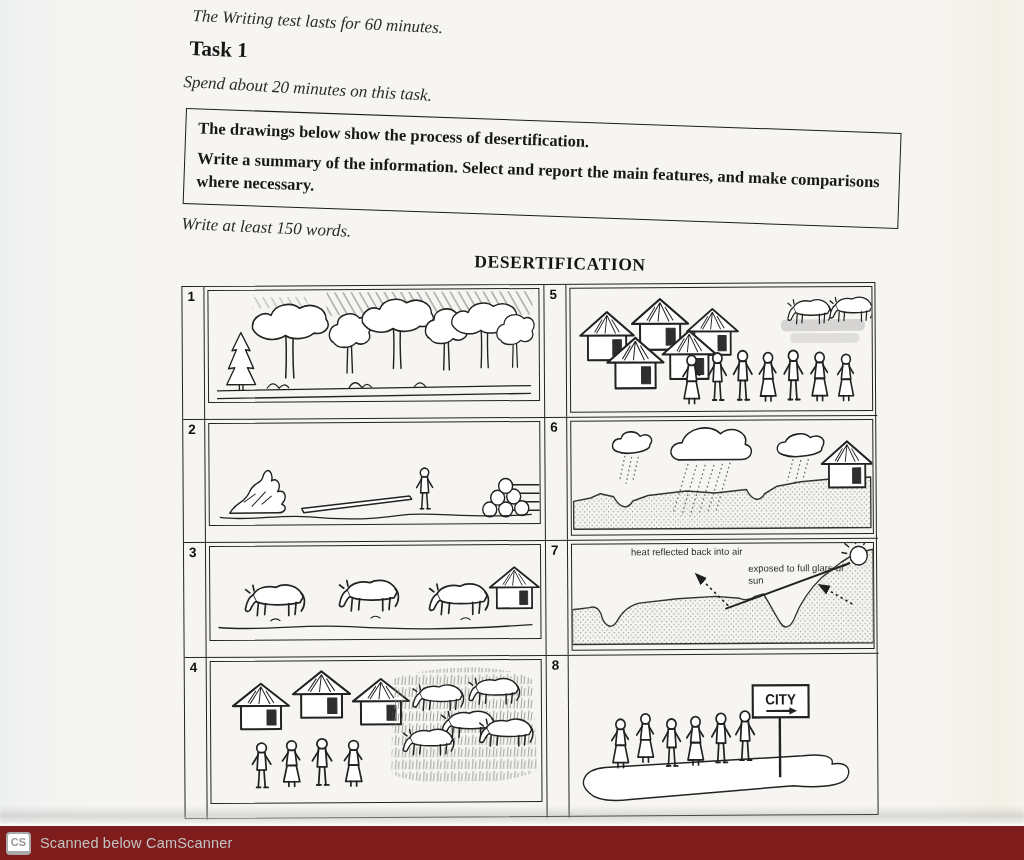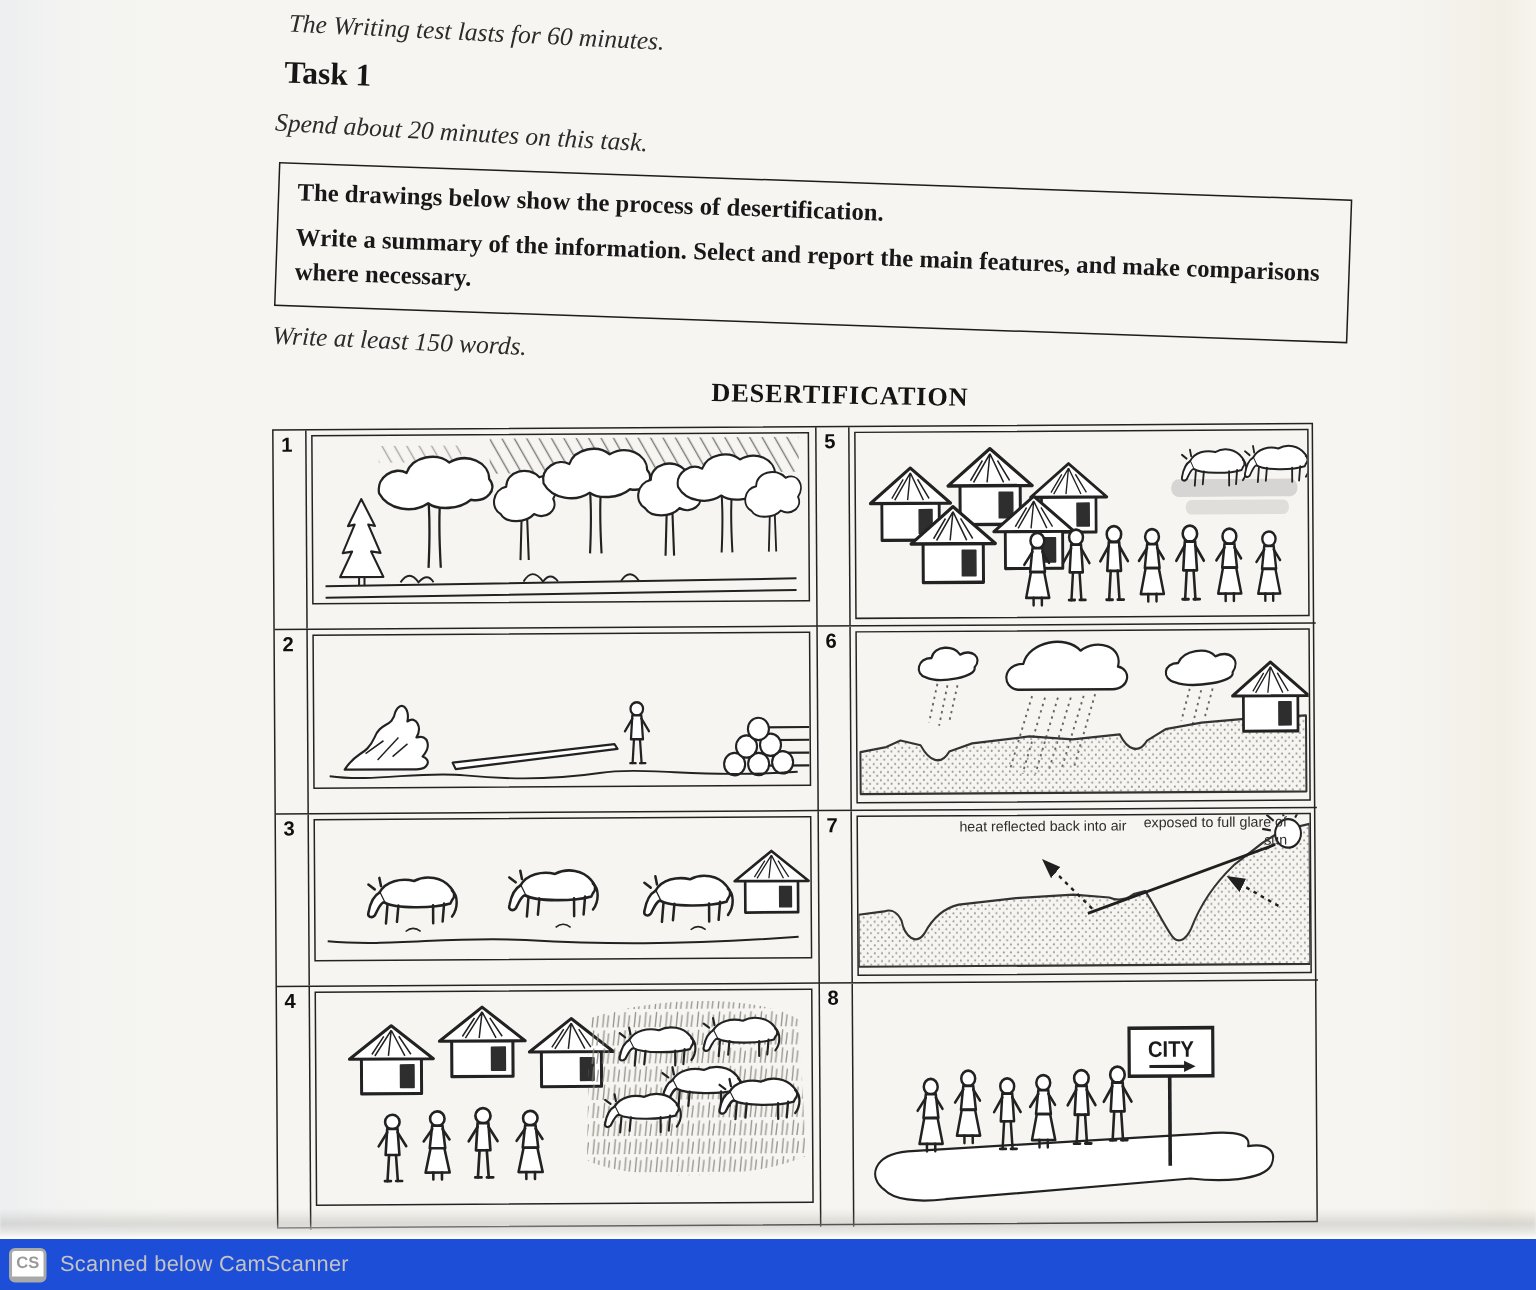--- a/index.html
+++ b/index.html
@@ -64,7 +64,7 @@
 
   .heat-label{
     position:absolute;font-family:"Liberation Sans", sans-serif;font-size:9.5px;line-height:1.25;
-    color:#2e2e2e;text-align:right;
+    color:#2e2e2e;text-align:left;
   }
   #heat-label-left{left:85px;top:6px;width:120px;}
   #heat-label-right{left:202px;top:4px;width:110px;}

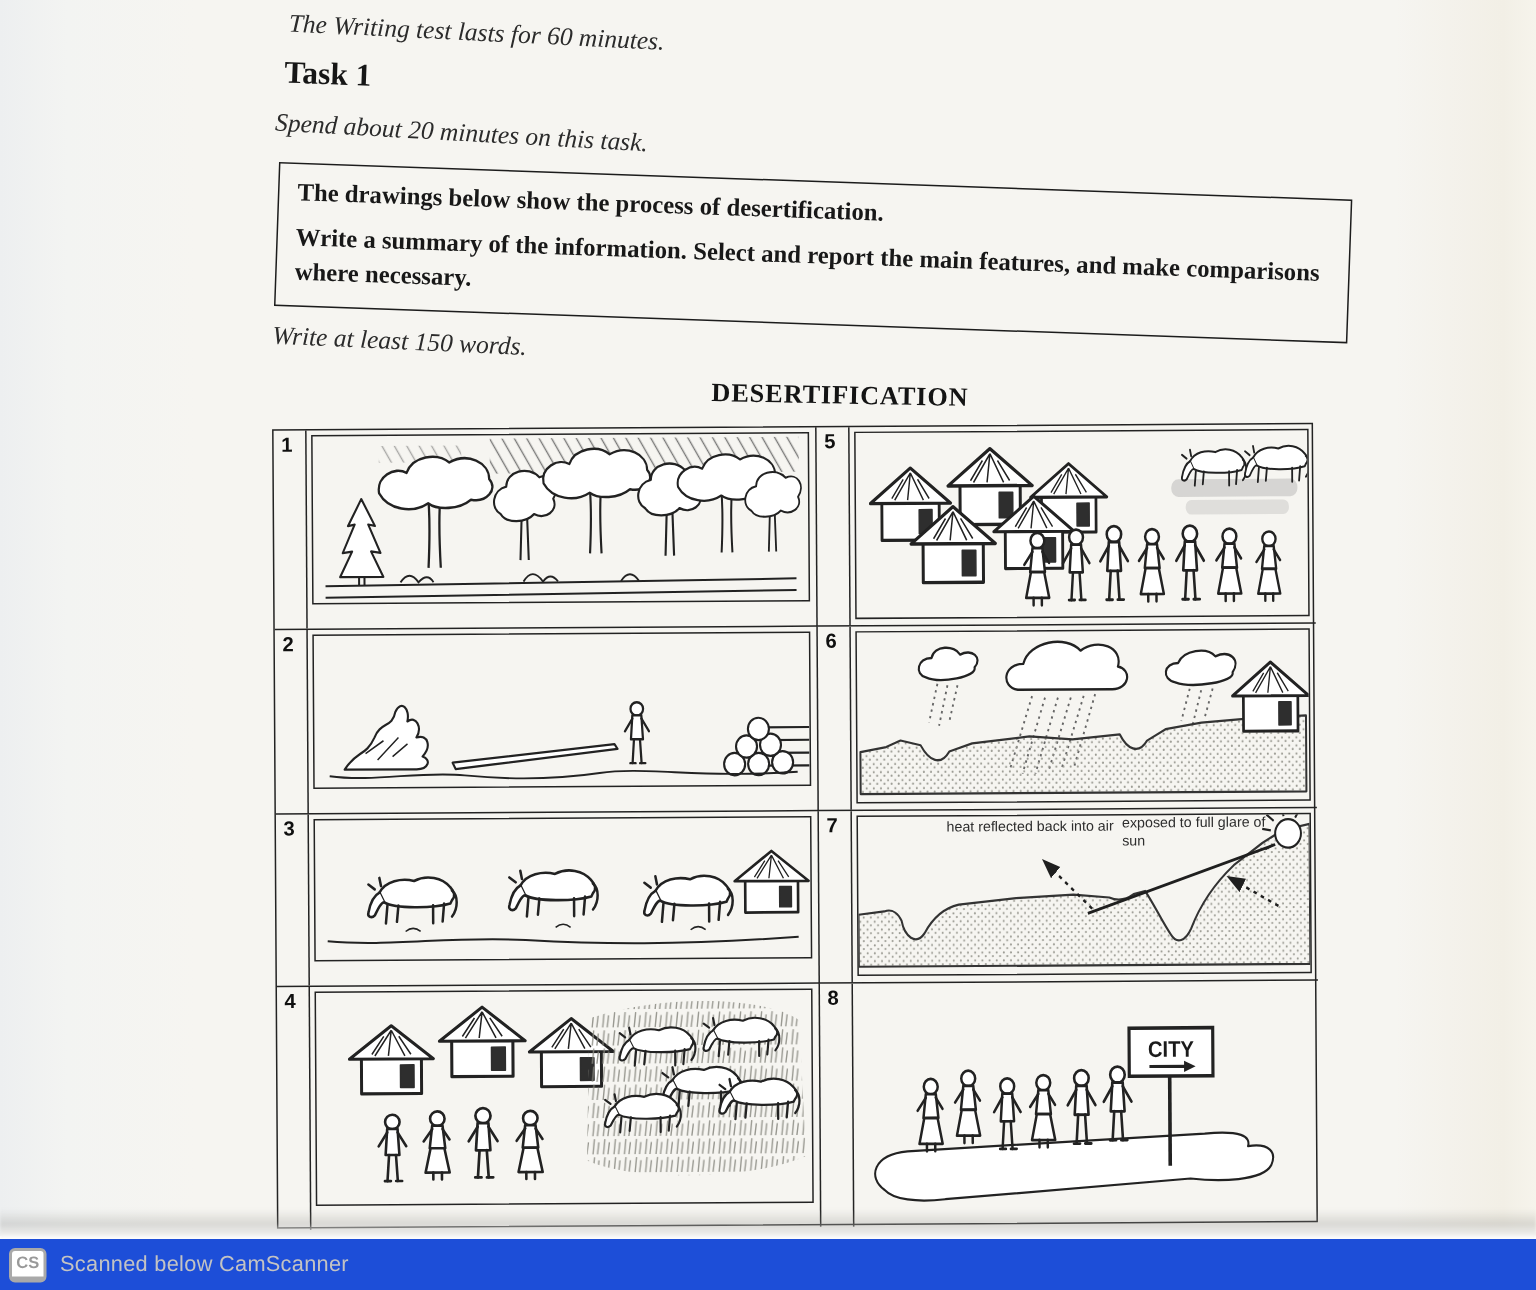--- a/index.html
+++ b/index.html
@@ -67,7 +67,7 @@
     color:#2e2e2e;text-align:left;
   }
   #heat-label-left{left:85px;top:6px;width:120px;}
-  #heat-label-right{left:202px;top:4px;width:110px;}
+  #heat-label-right{left:202px;top:23px;width:110px;}
 </style>
 </head>
 <body>

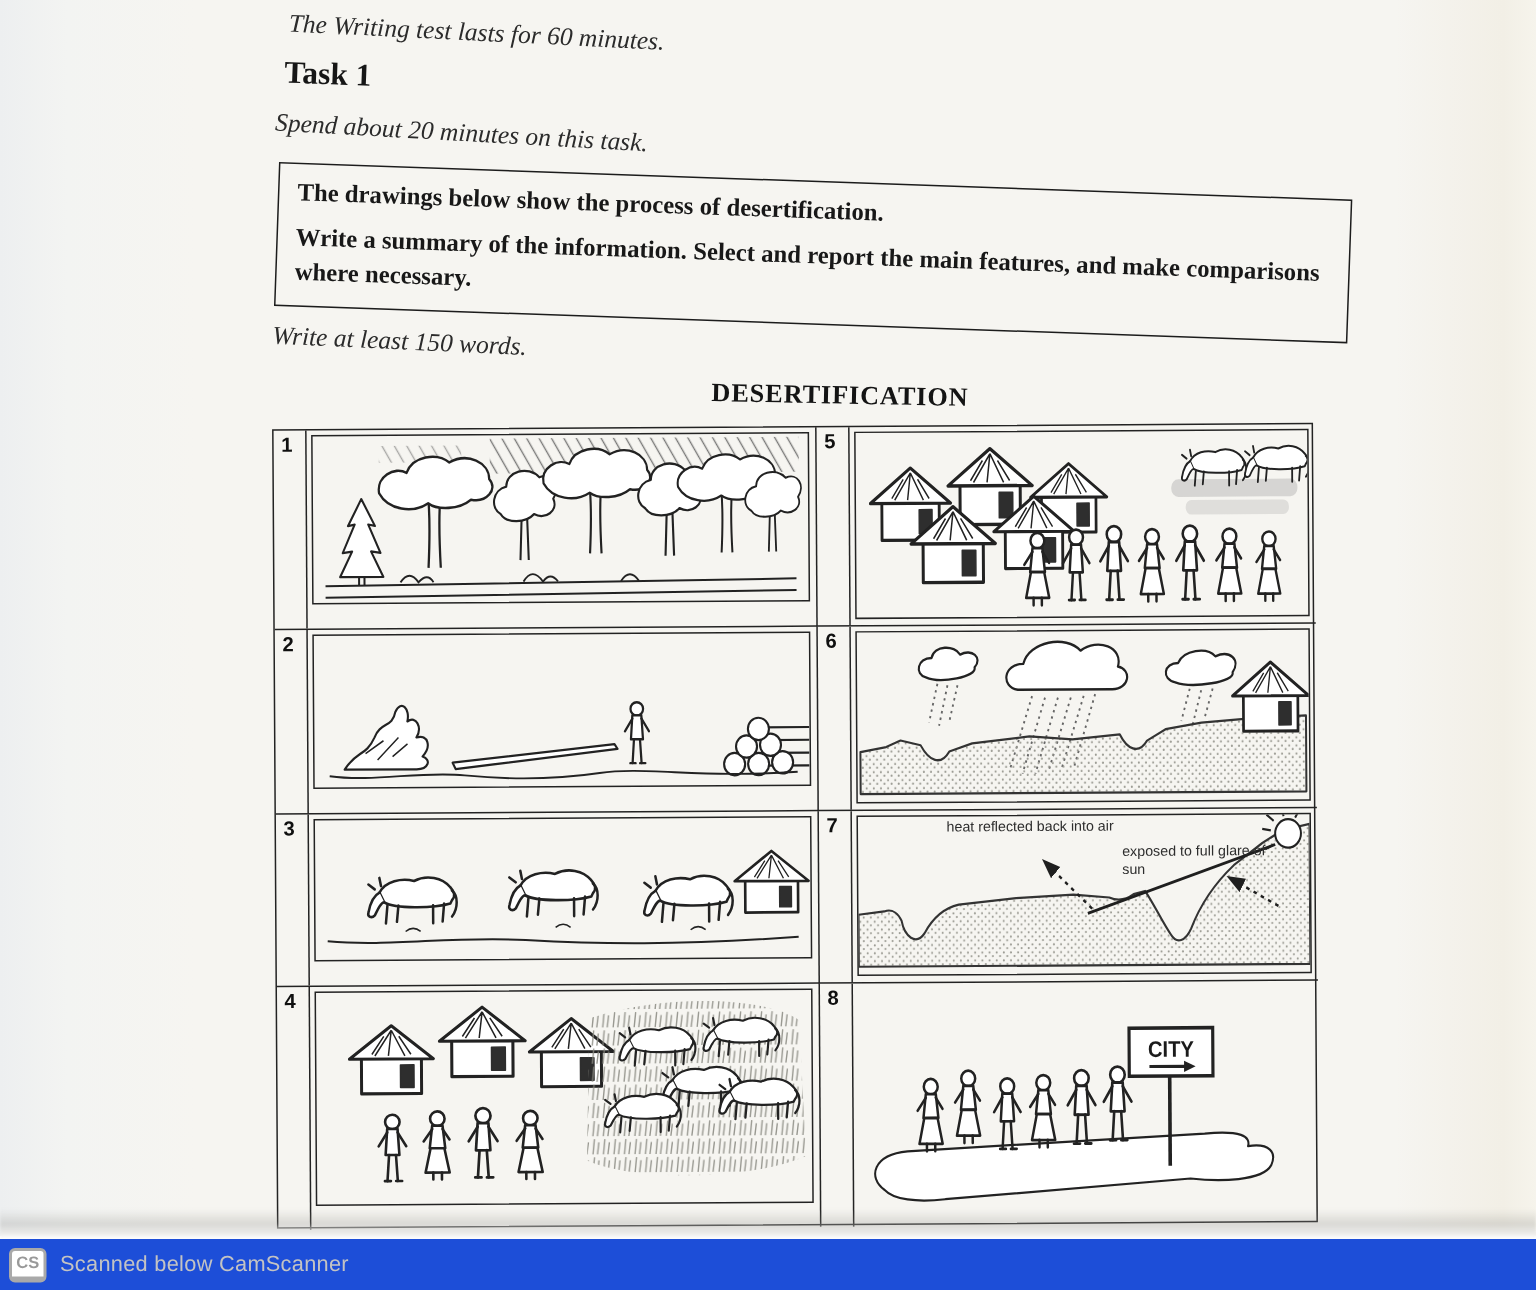--- a/index.html
+++ b/index.html
@@ -17,7 +17,7 @@
     filter:blur(1px);
   }
   .footer{
-    position:absolute;left:0;bottom:0;width:1024px;height:34px;background:#1d4ed8;
+    position:absolute;left:0;bottom:0;width:1024px;height:34px;background:#7f1d1d;
     display:flex;align-items:center;gap:9px;padding-left:6px;box-sizing:border-box;
     font-family:"Liberation Sans", sans-serif;
   }

